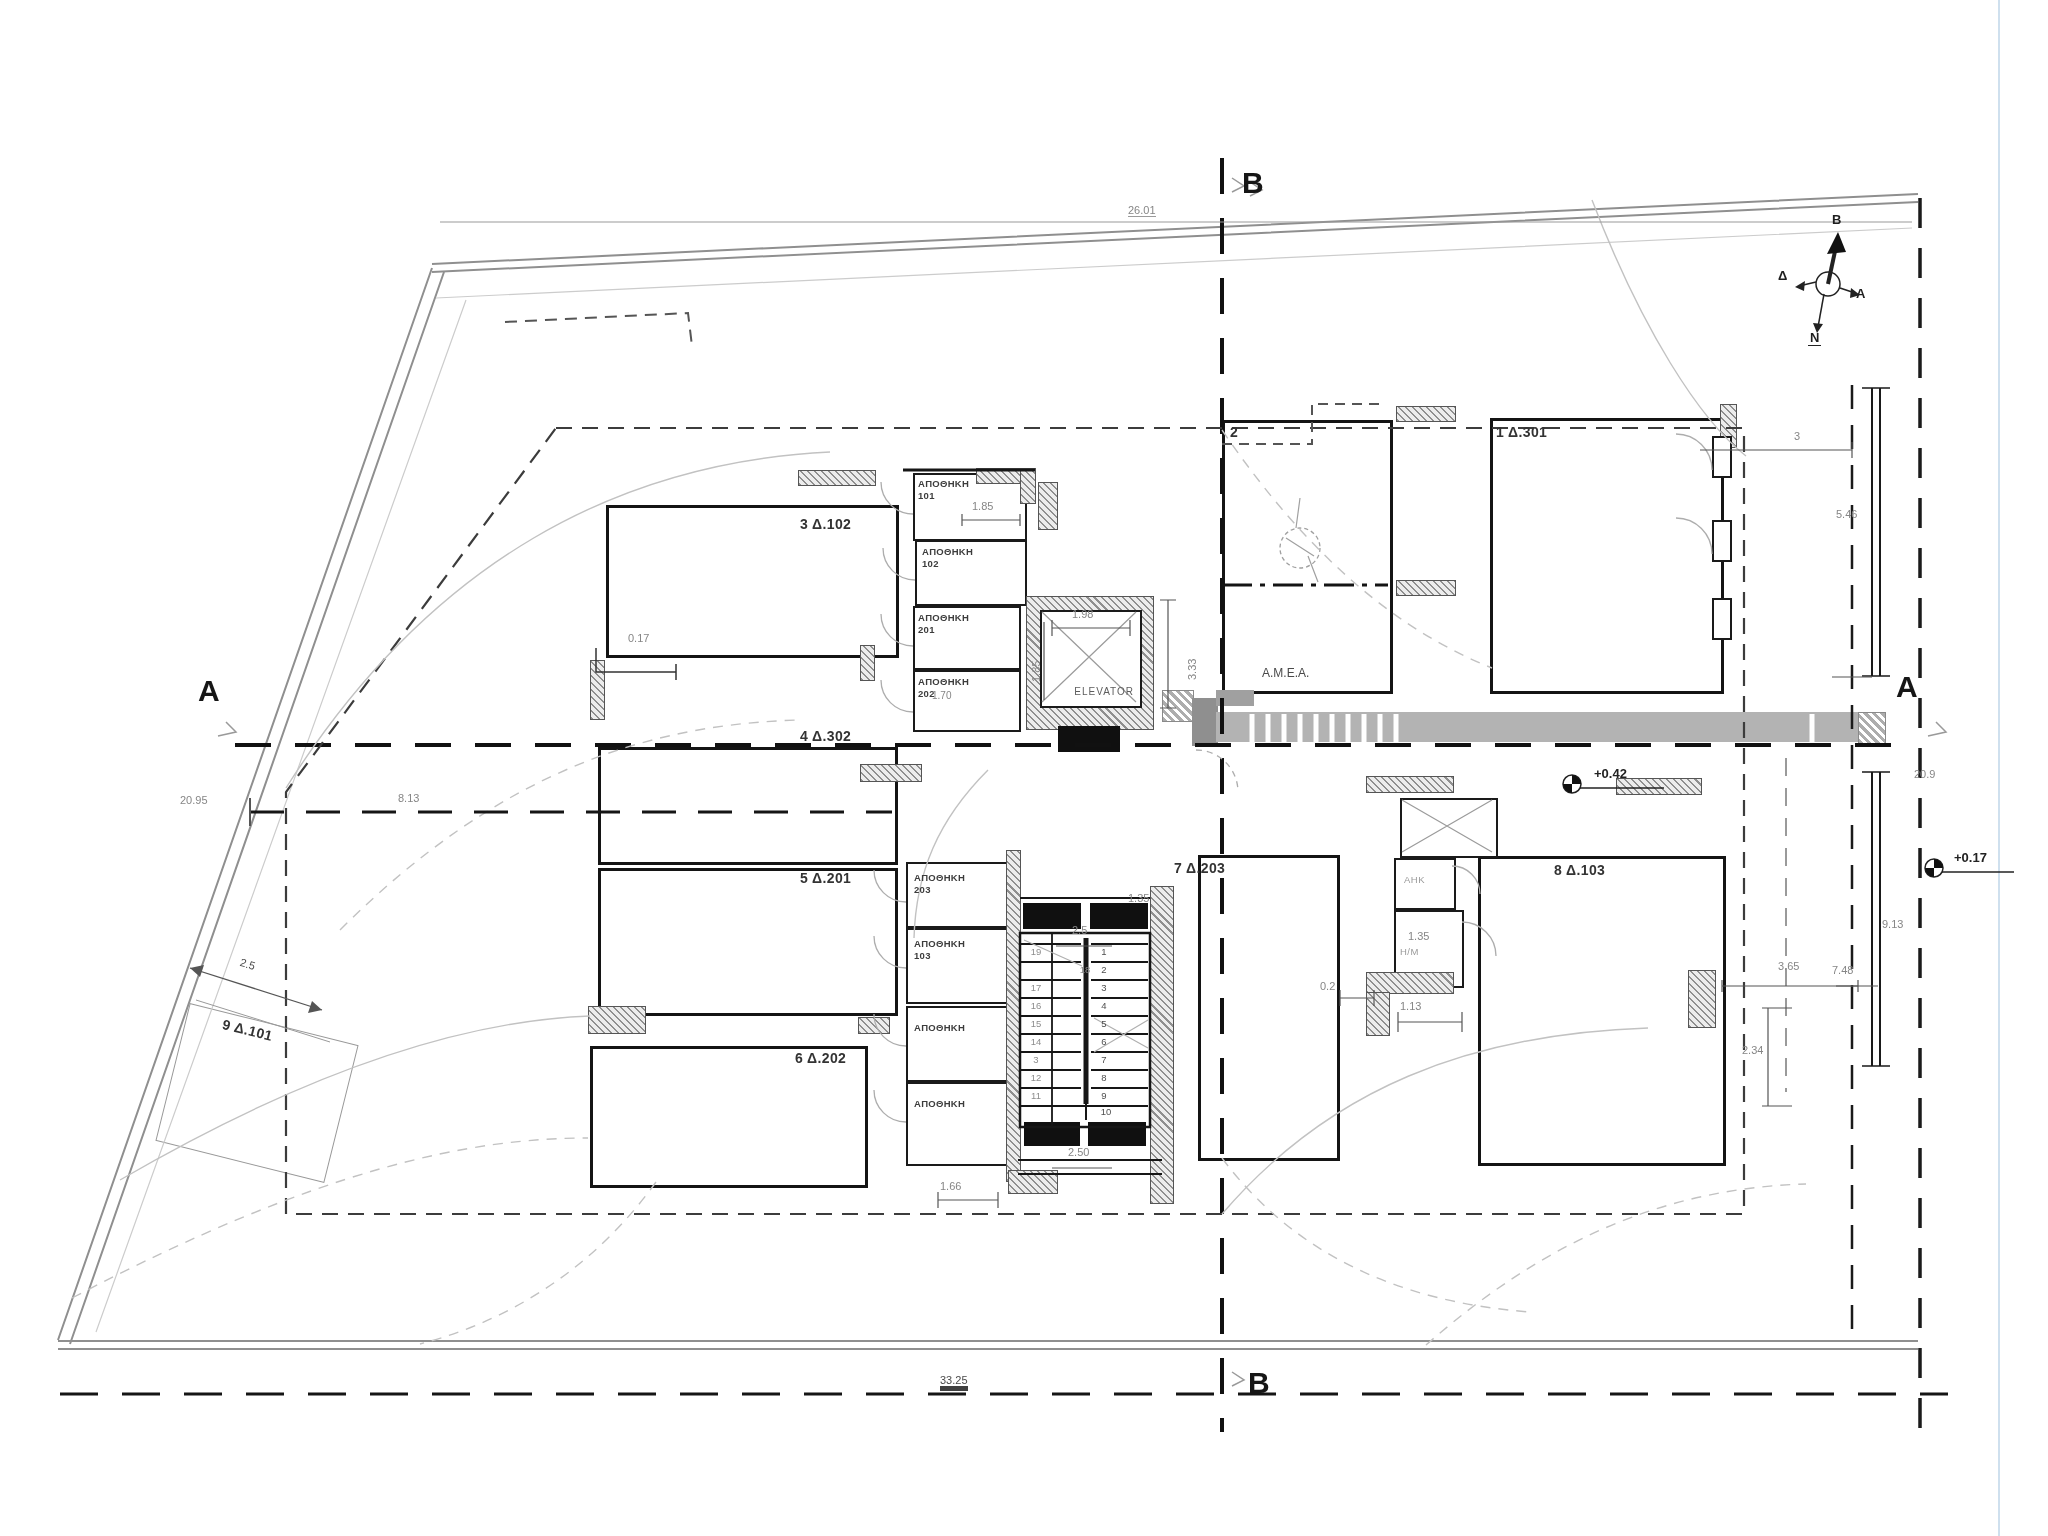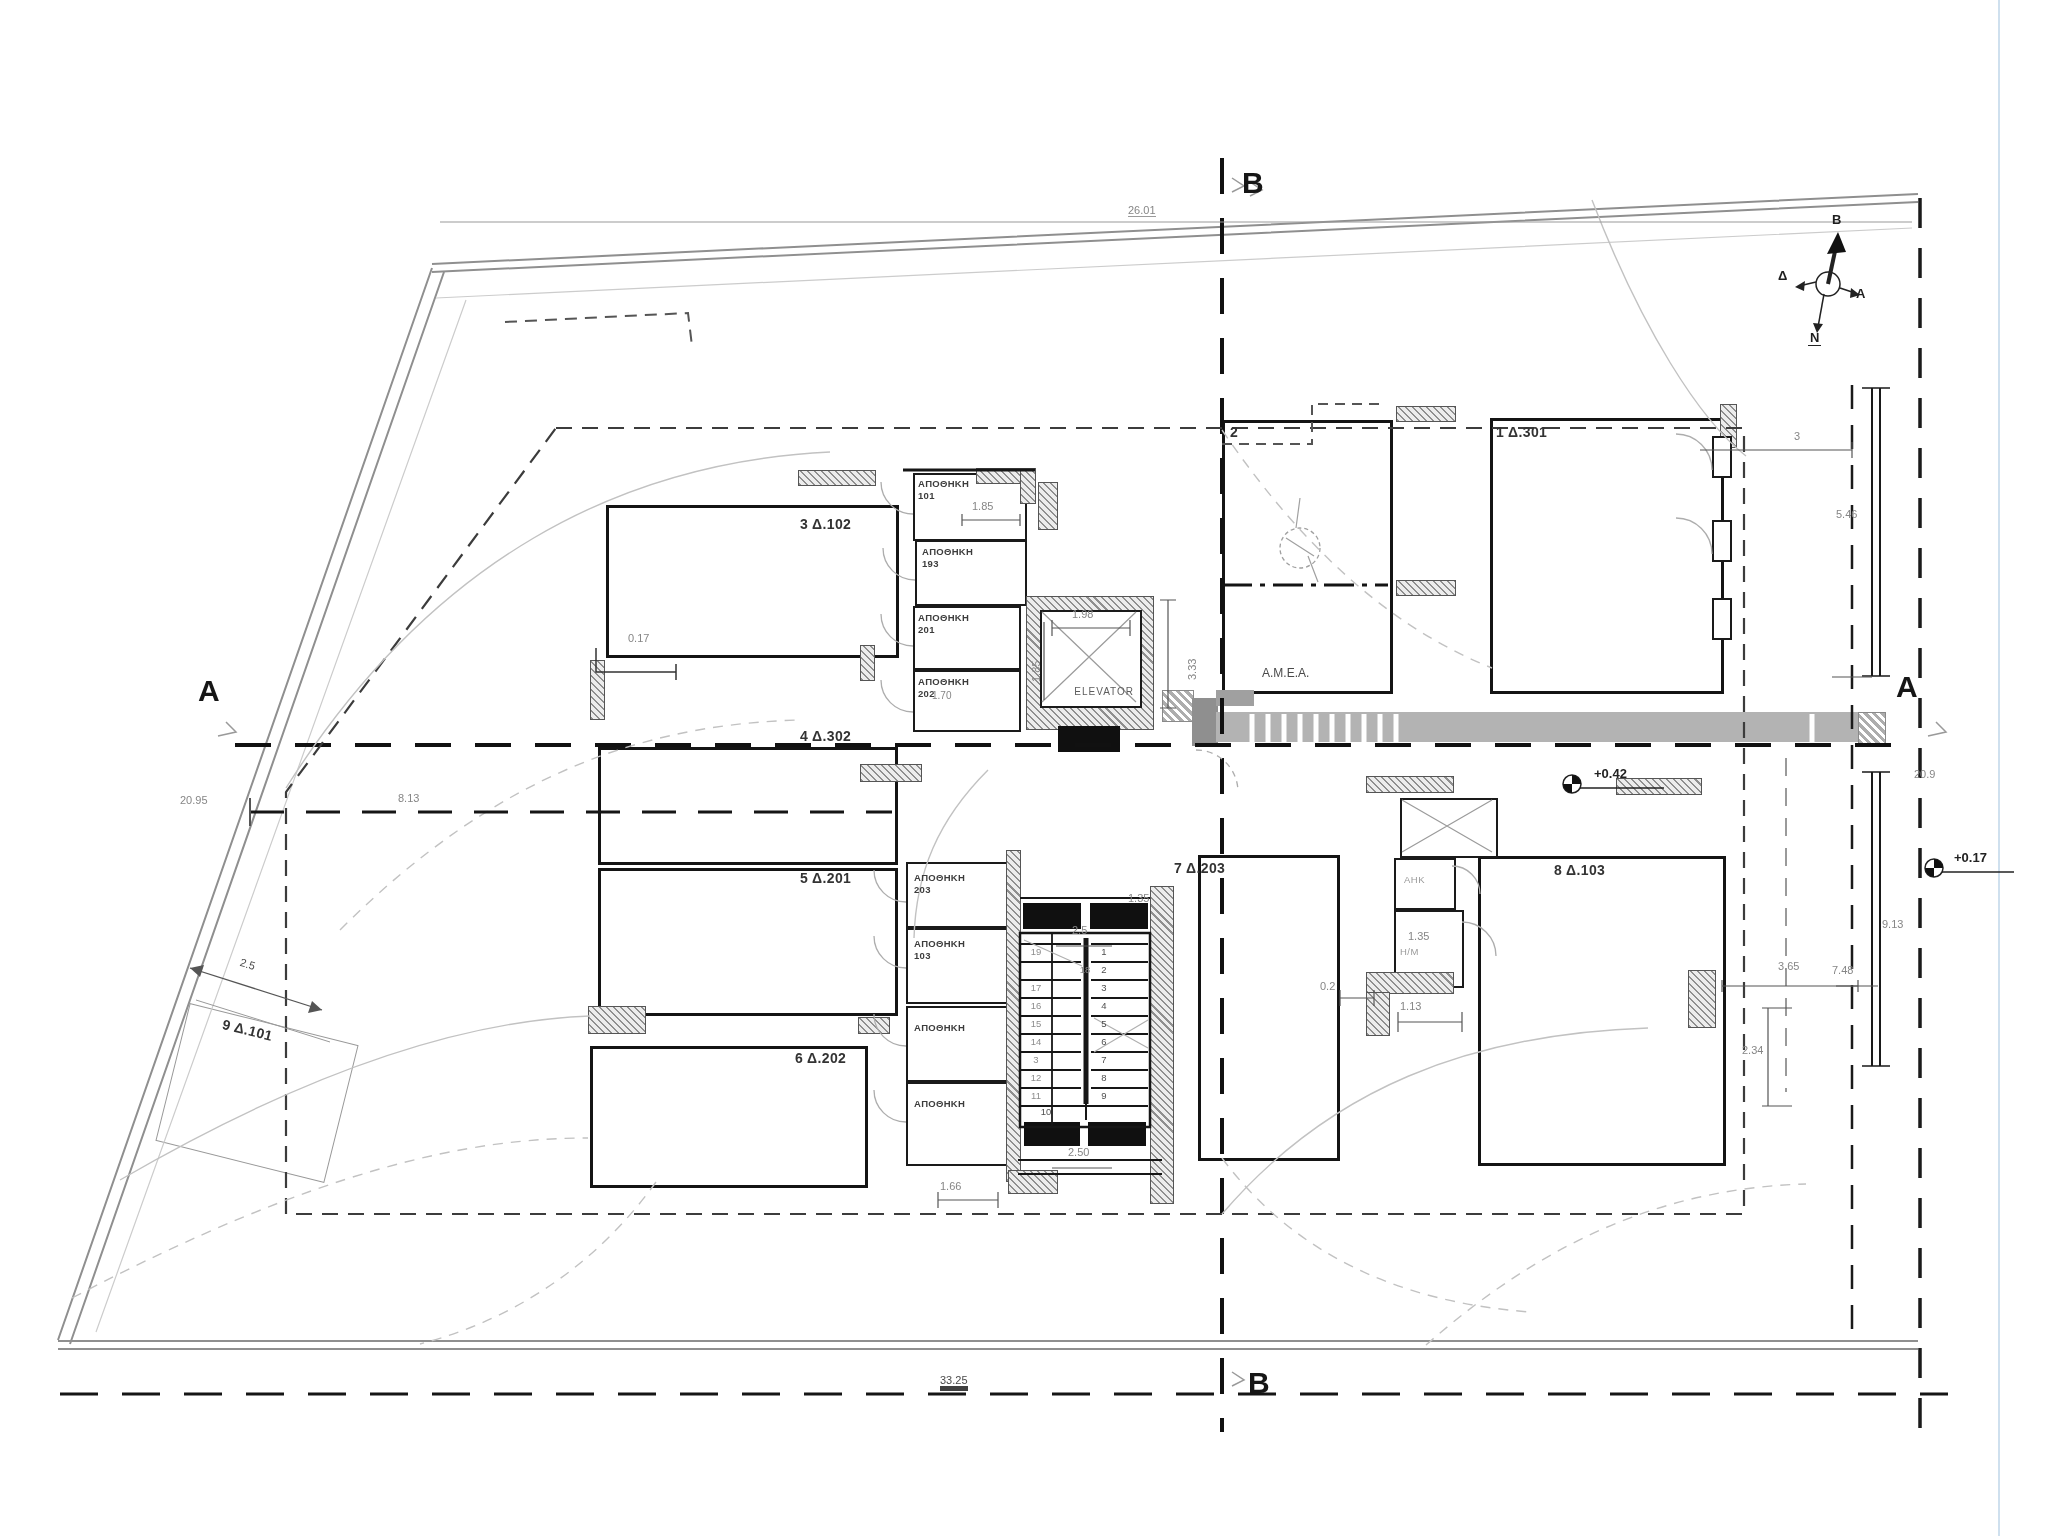--- a/index.html
+++ b/index.html
@@ -263,7 +263,7 @@
     </div>
   <div class="stor" style="left:922px;top:546px">
       <span>ΑΠΟΘΗΚΗ</span>
-      <span>193</span>
+      <span>102</span>
     </div>
   <div class="stor" style="left:918px;top:612px">
       <span>ΑΠΟΘΗΚΗ</span>

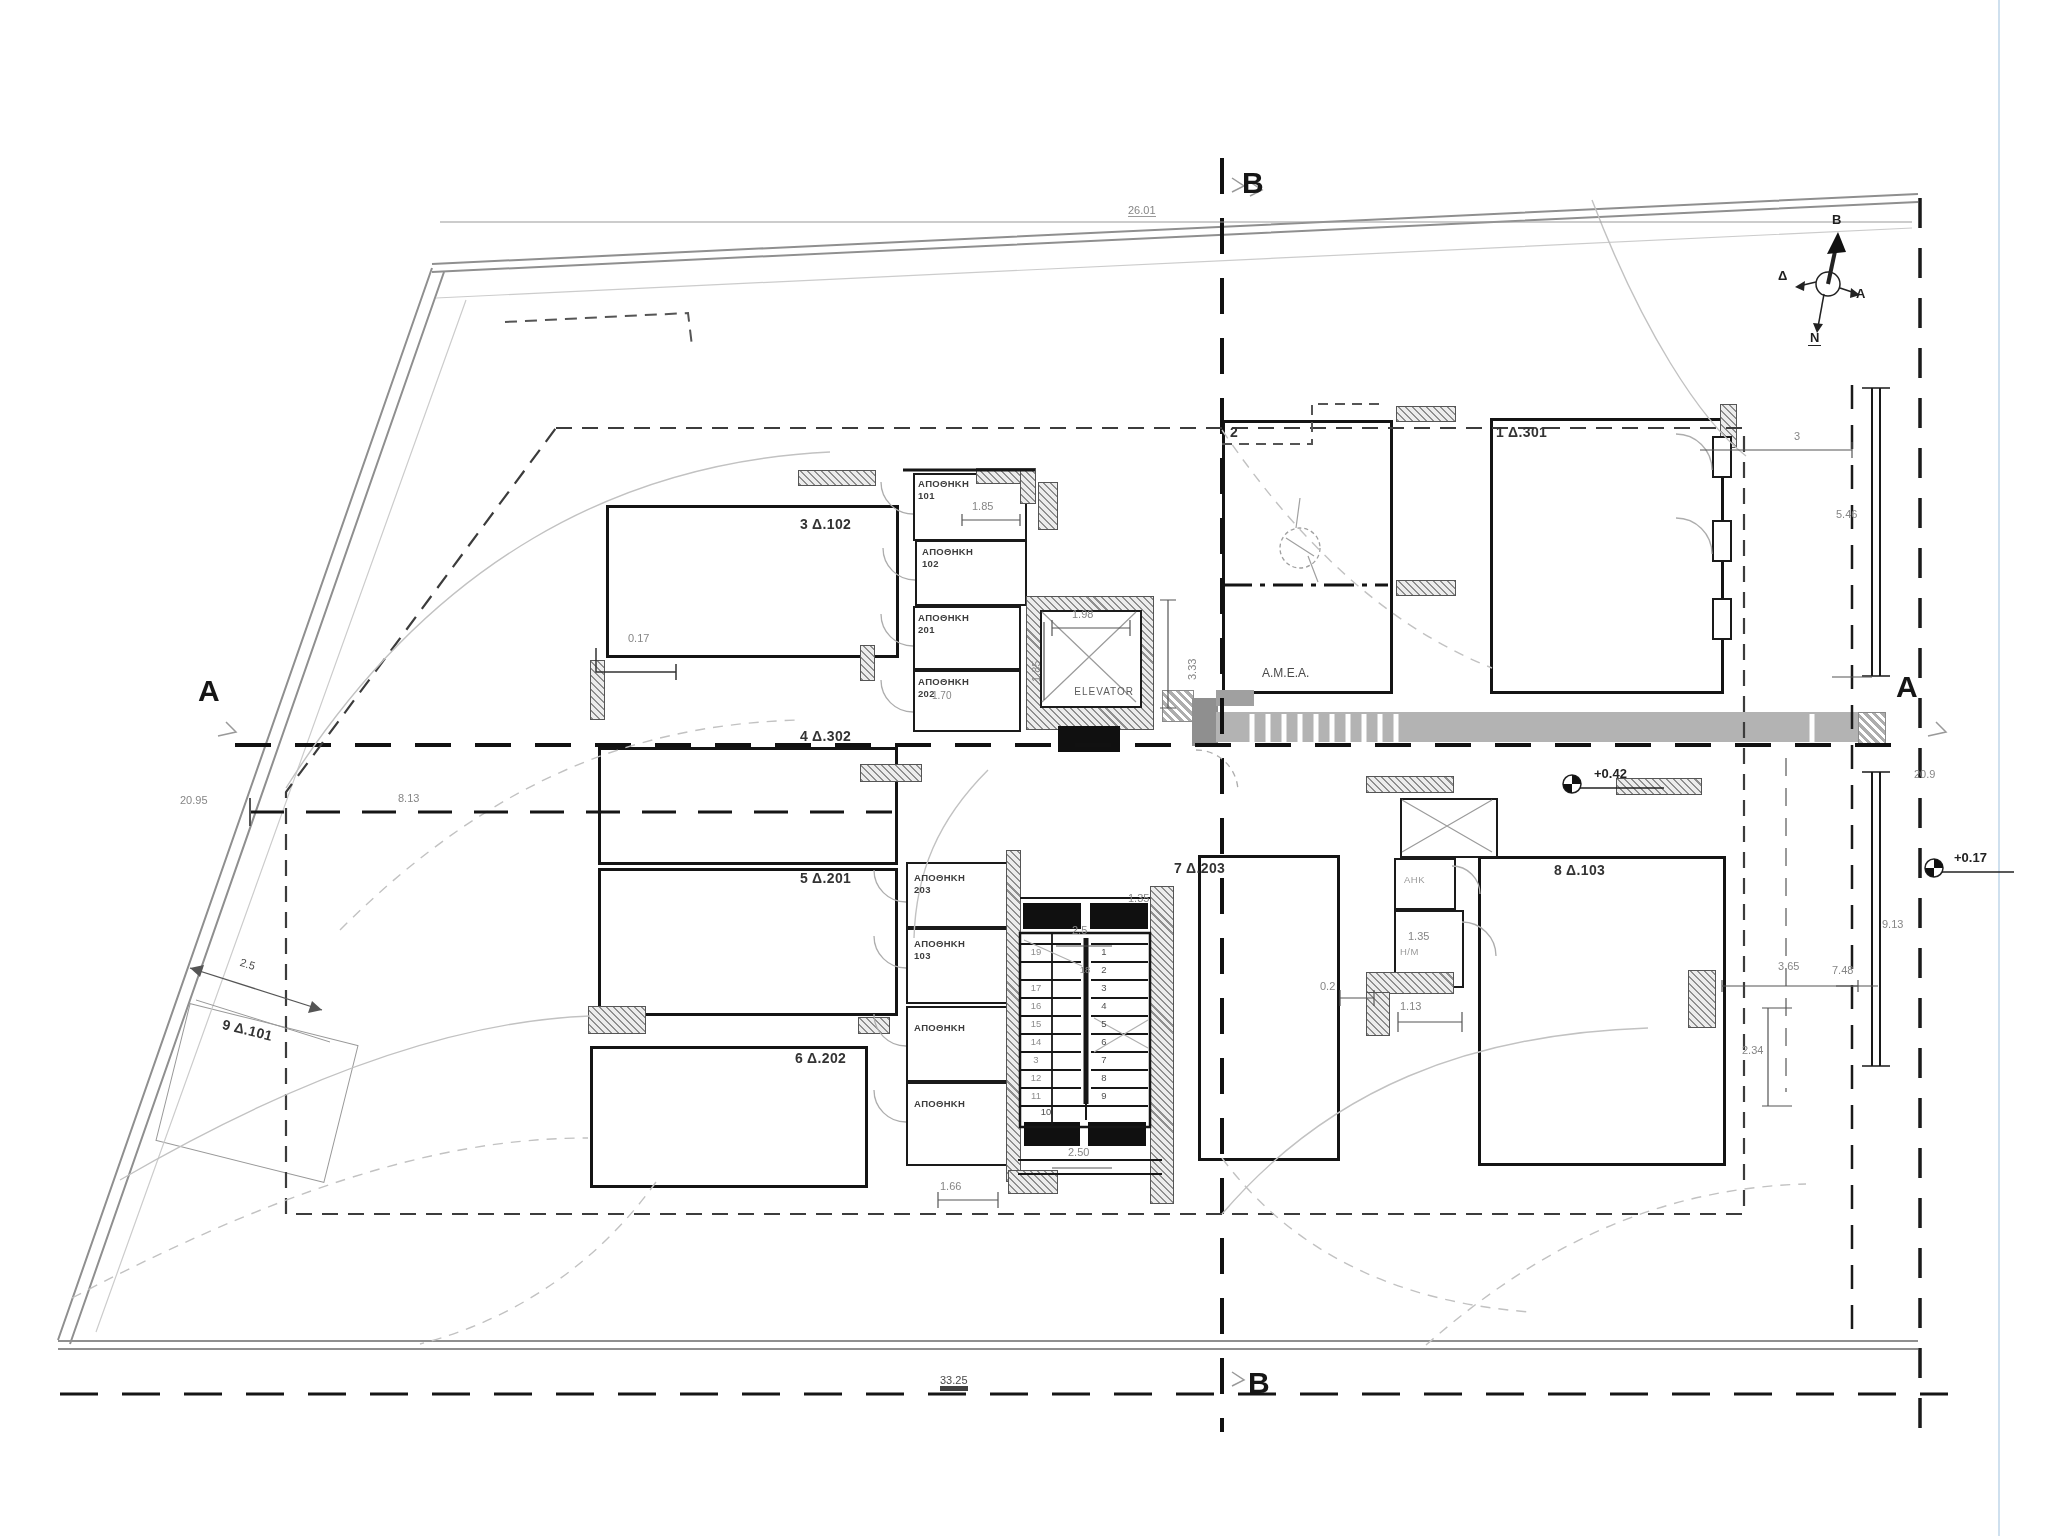--- a/index.html
+++ b/index.html
@@ -315,7 +315,7 @@
   <div class="snum r" style="left:1094px;top:1054px">7</div>
   <div class="snum r" style="left:1094px;top:1072px">8</div>
   <div class="snum r" style="left:1094px;top:1090px">9</div>
-  <div class="snum r" style="left:1036px;top:1106px">10</div>
+  <div class="snum r" style="left:1096px;top:1106px">10</div>
 
   <div class="dim" style="left:1128px;top:204px;border-bottom:1px solid #9a9a9a">26.01</div>
   <div class="dim dark" style="left:940px;top:1374px;border-bottom:5px solid #404040">33.25</div>

